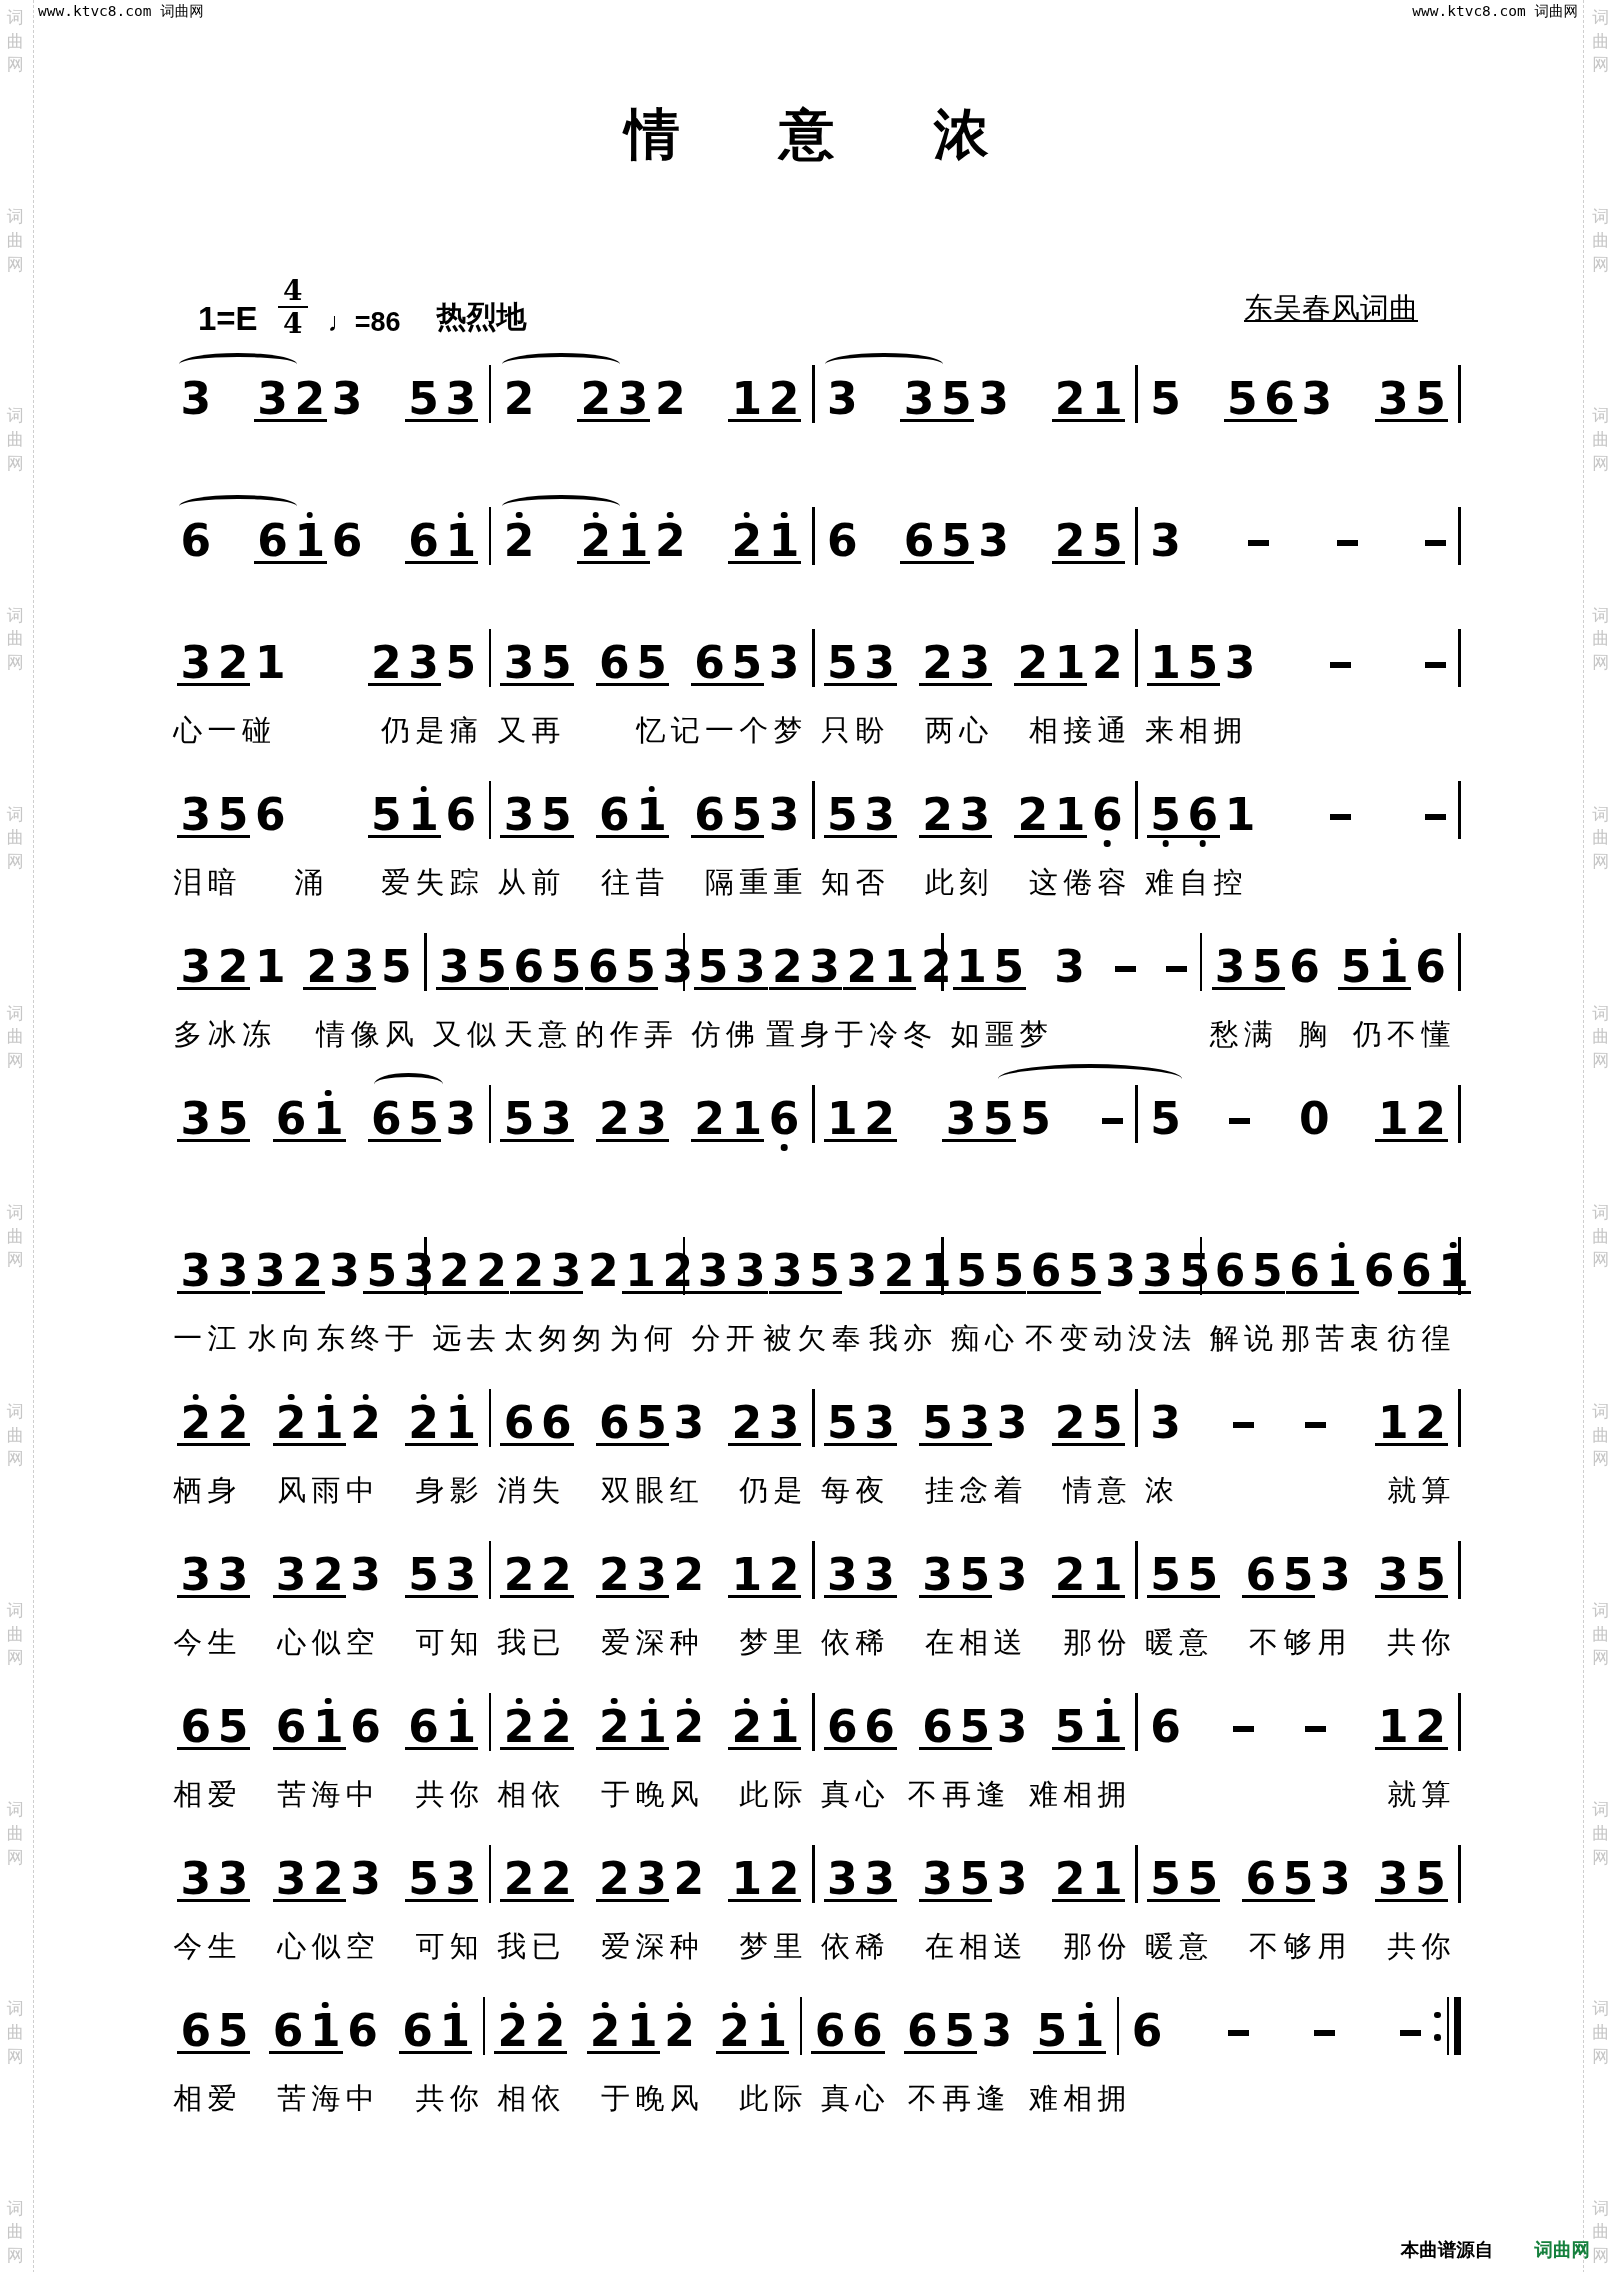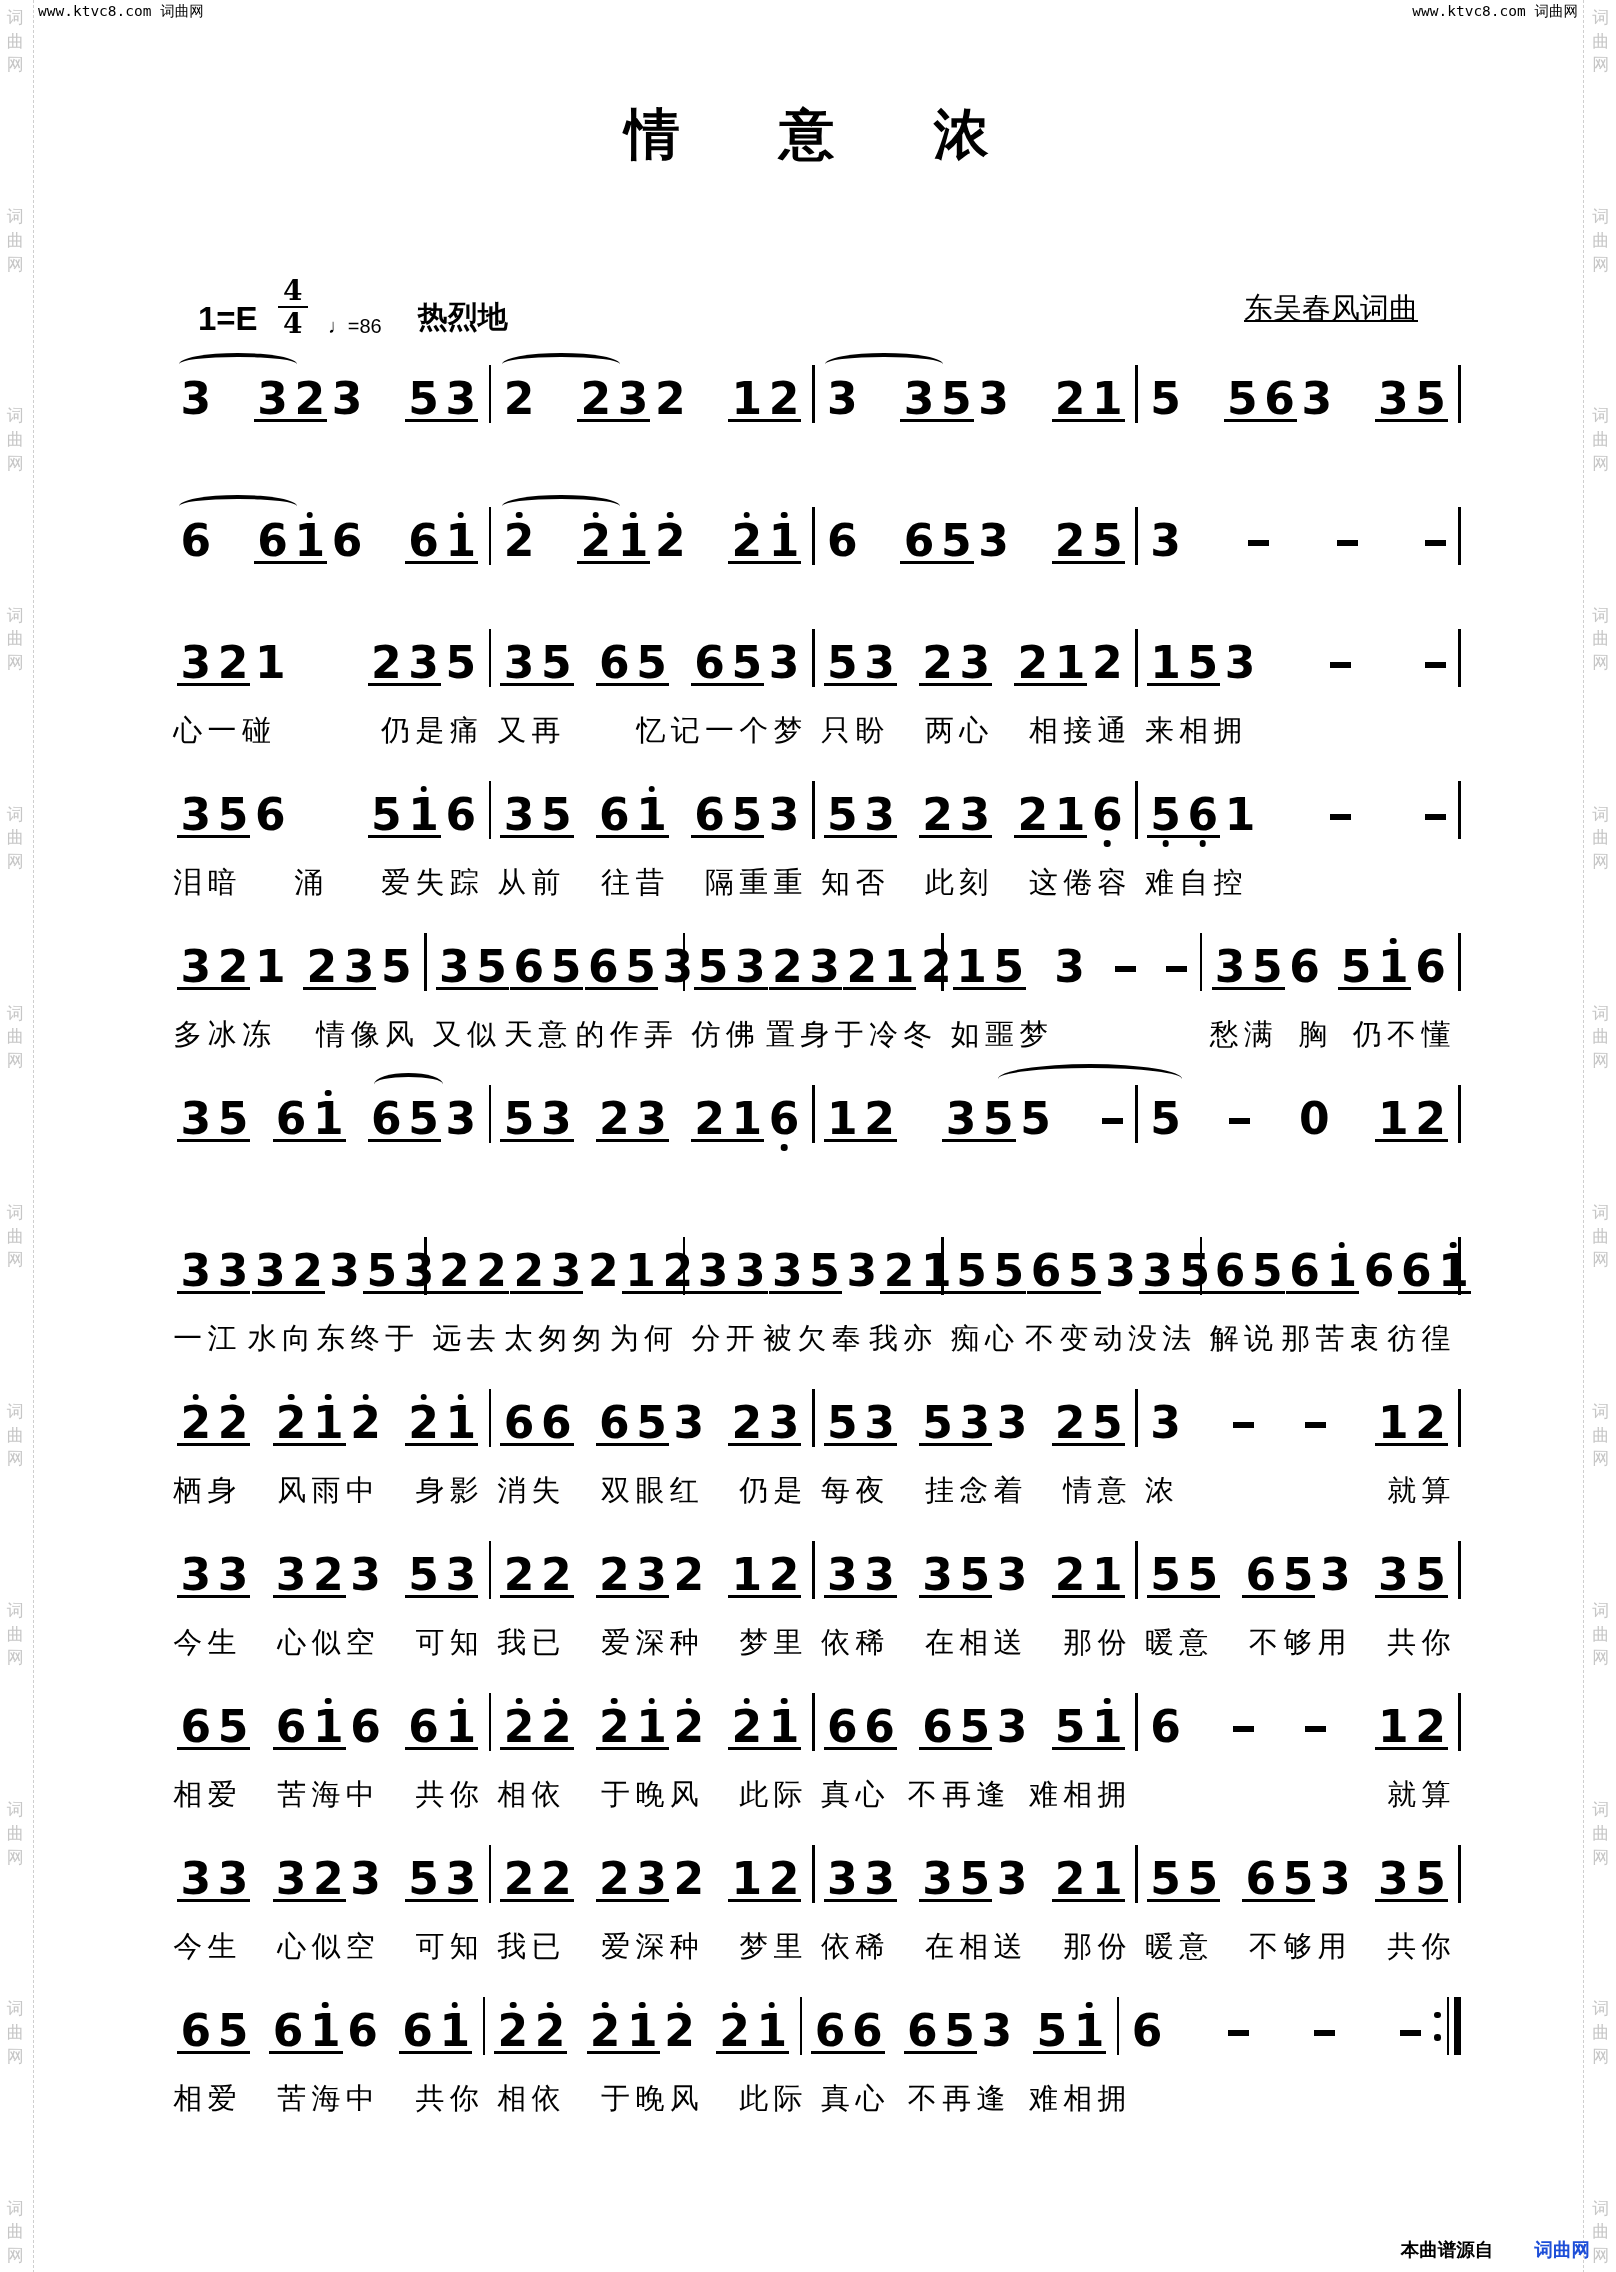--- a/index.html
+++ b/index.html
@@ -28,7 +28,7 @@
         font-family:"DejaVu Serif",serif;font-weight:bold;font-size:28px;line-height:1.02;}
   .frac .den{border-top:2.6px solid #000;padding:2px 5.3px 0 5.3px;}
   .frac .num{padding:0 5.3px;}
-  .tempo{font-size:20px;font-weight:normal;margin-right:36px;white-space:nowrap;}
+  .tempo{font-size:27px;font-weight:bold;margin-right:36px;white-space:nowrap;}
   .expression{font-size:30px;font-weight:bold;}
   .credit{position:absolute;top:289px;right:198px;font-size:29px;text-decoration:underline;}
   

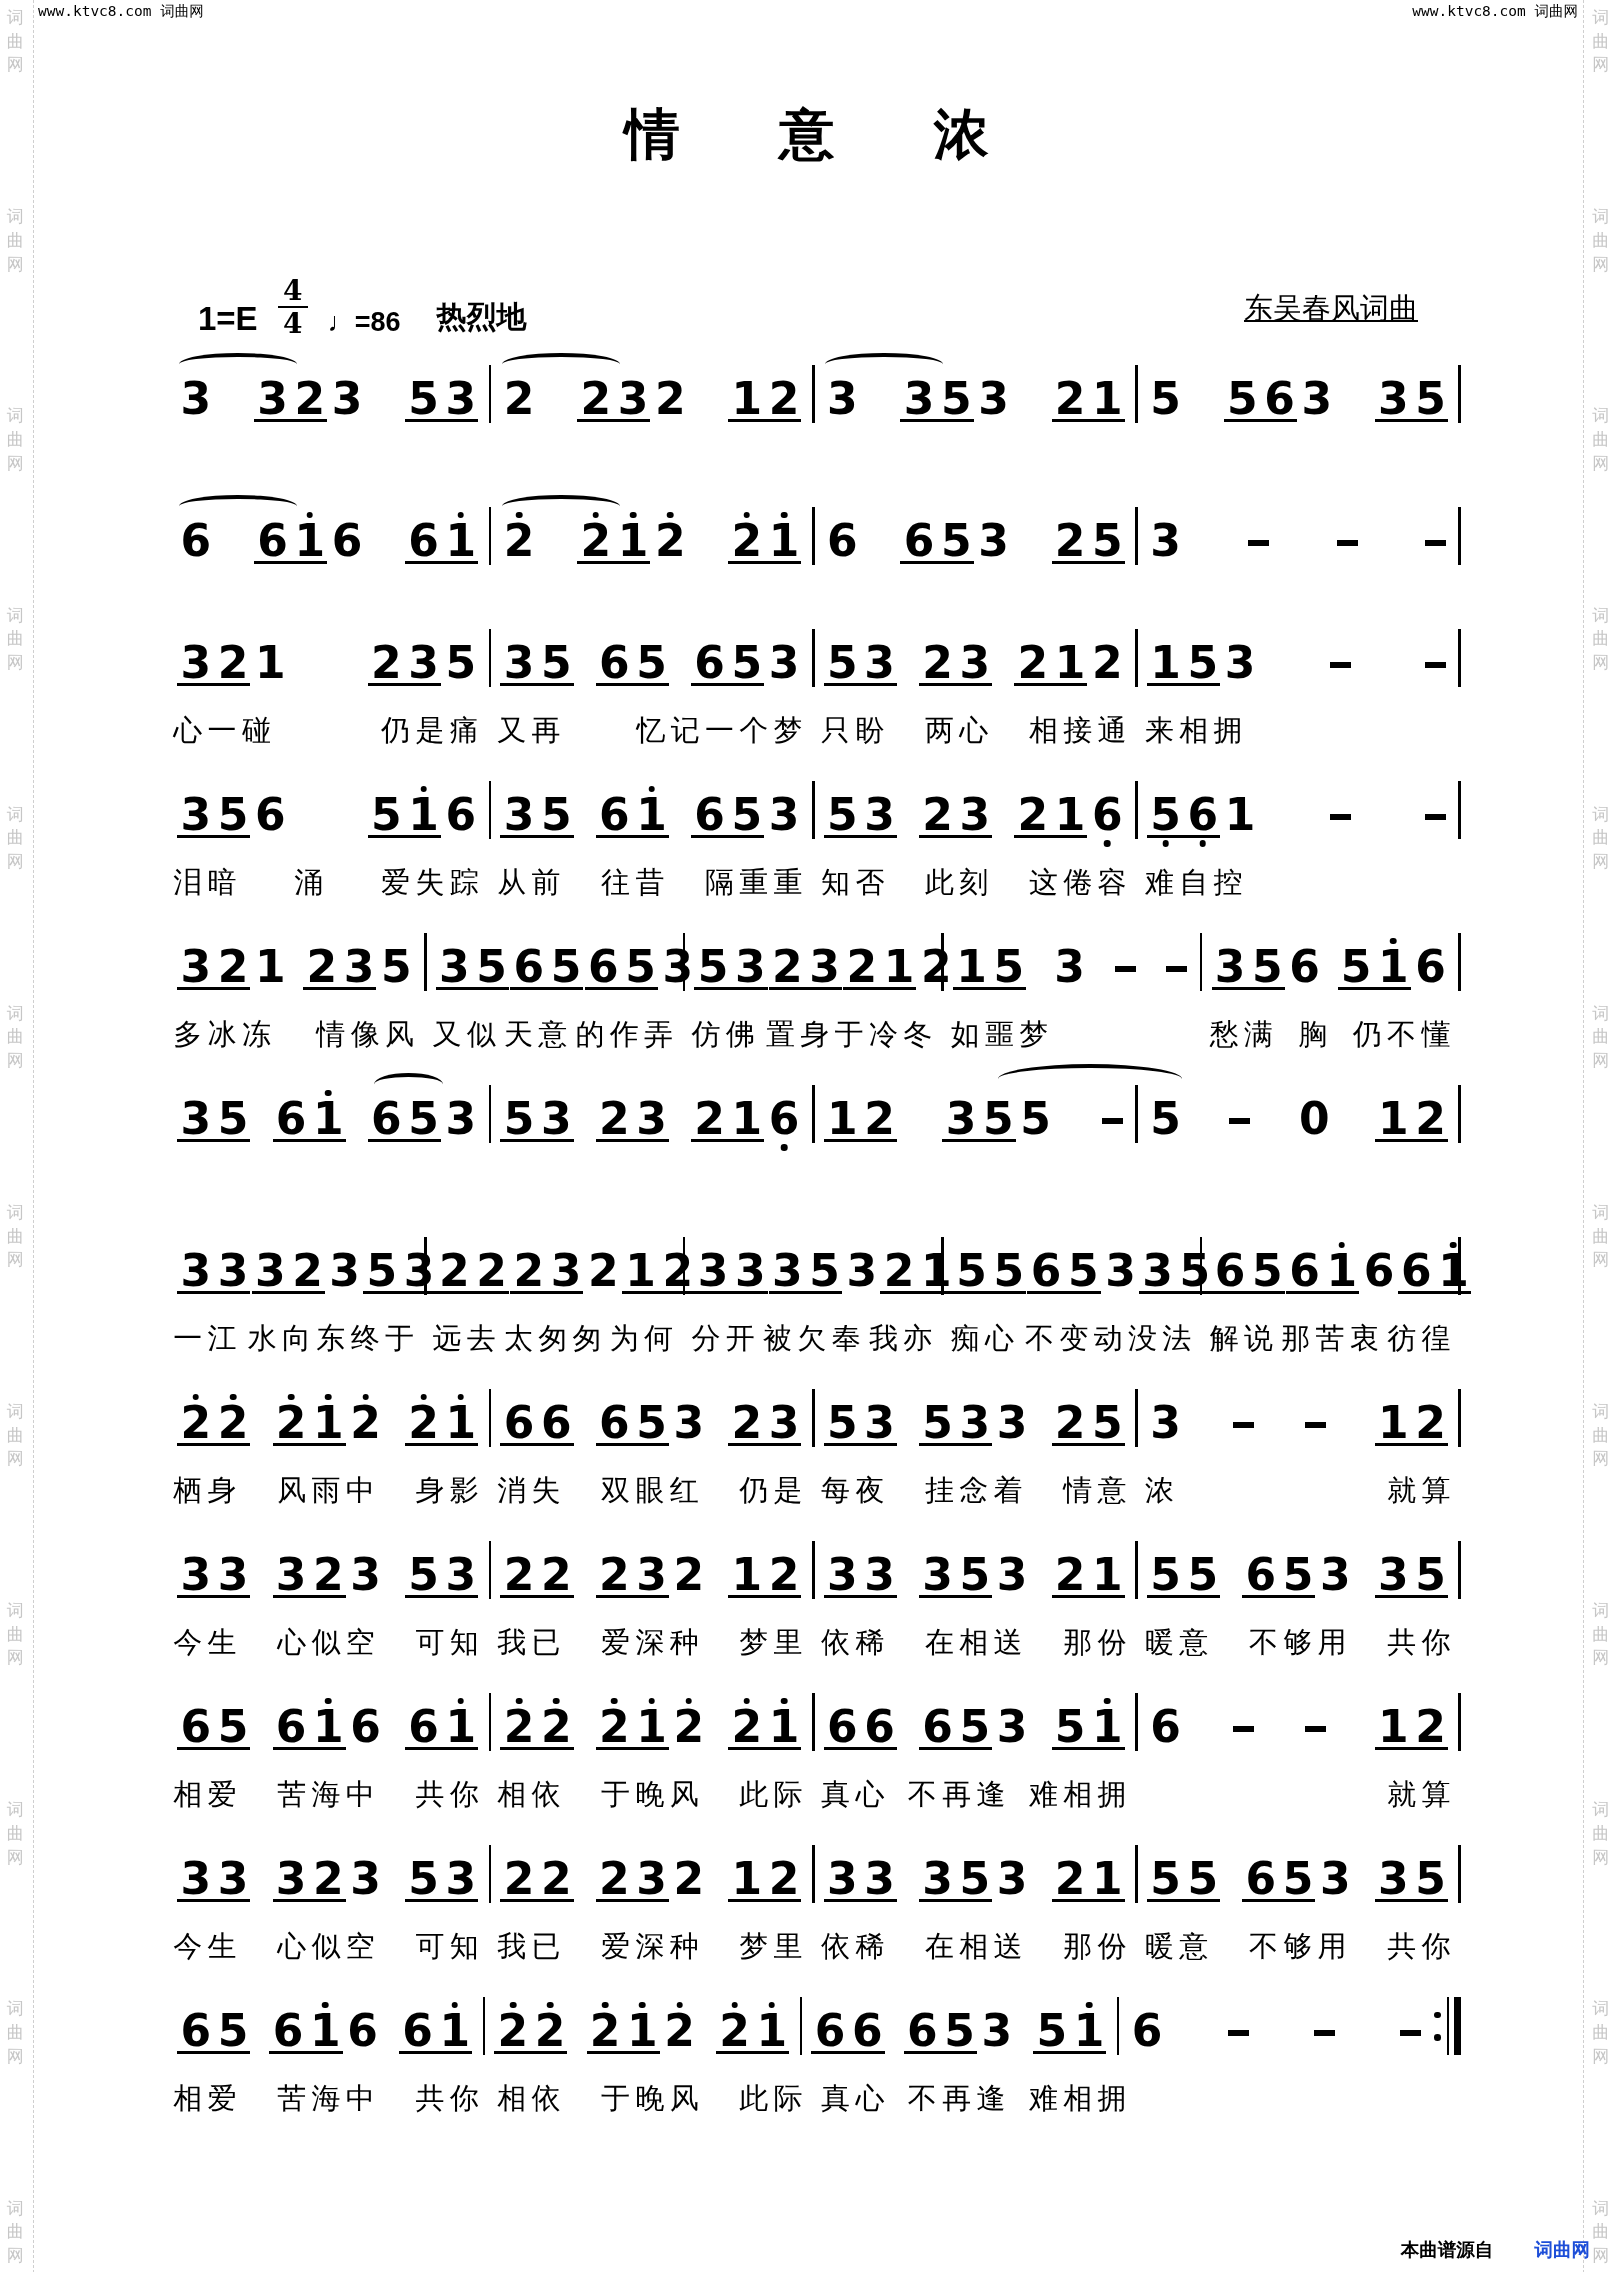--- a/index.html
+++ b/index.html
@@ -1549,7 +1549,7 @@
 
   <div class="footer">
     <span>本曲谱源自</span>
-    <span class="brand" style="color: #1d4ed8;">词曲网</span>
+    <span class="brand" style="color: #15803d;">词曲网</span>
   </div>
 </div>
 

